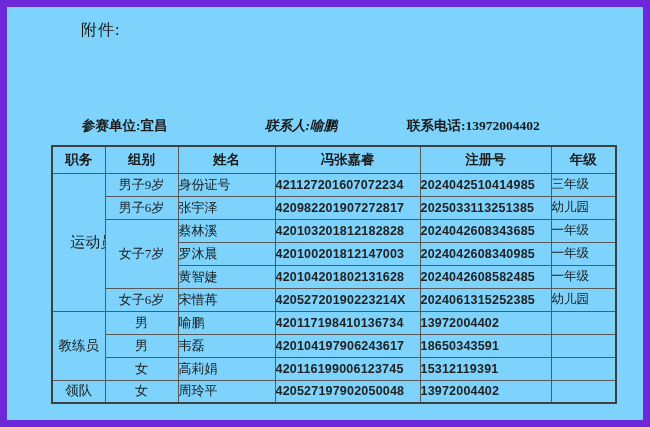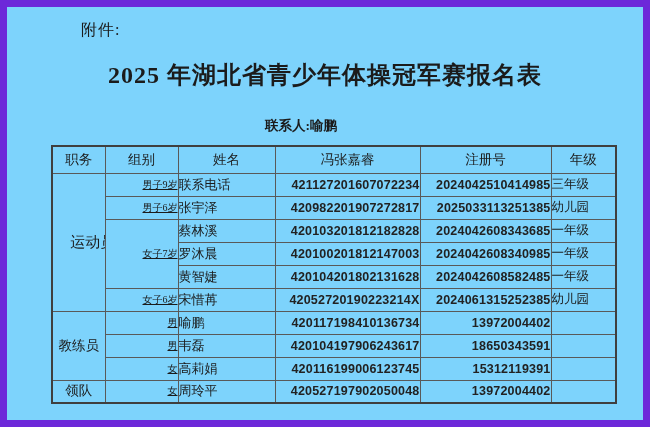--- a/index.html
+++ b/index.html
@@ -100,7 +100,6 @@
 
   <div class="attachment">附件:</div>
 
-  <div class="title">2025 年湖北省青少年体操冠军赛报名表</div>
 
   <div class="info-row">
     <span class="info-contact">联系人:喻鹏</span>

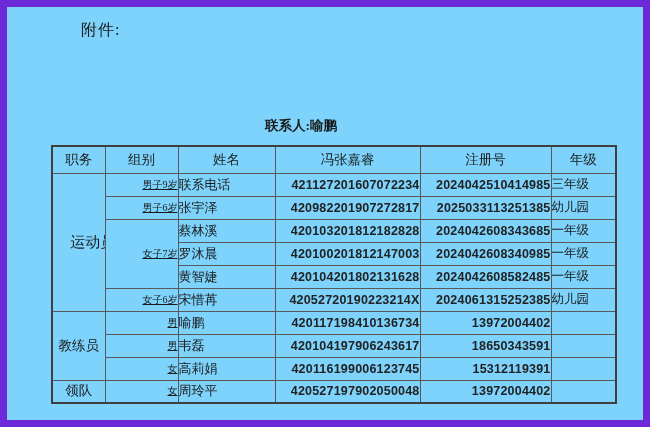--- a/index.html
+++ b/index.html
@@ -102,6 +102,7 @@
 
 
   <div class="info-row">
+    <span class="info-unit">参赛单位:宜昌</span>
     <span class="info-contact">联系人:喻鹏</span>
   </div>
 

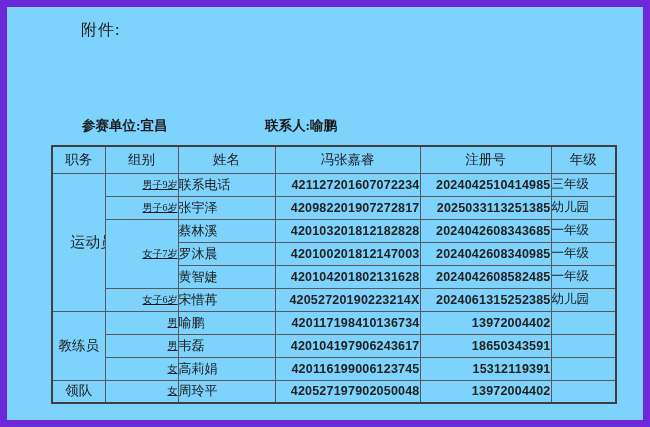--- a/index.html
+++ b/index.html
@@ -40,7 +40,7 @@
     white-space: nowrap;
   }
   .info-unit    { left: 75px; }
-  .info-contact { left: 258px; }
+  .info-contact { left: 258px; font-style: italic; }
   .info-phone   { left: 400px; }
 
   table.roster {

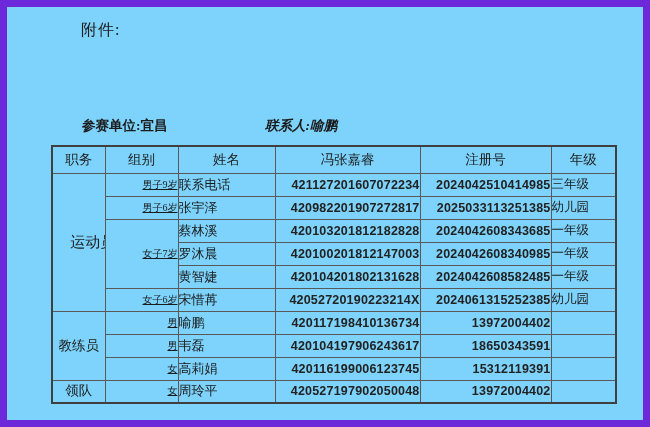--- a/index.html
+++ b/index.html
@@ -104,6 +104,7 @@
   <div class="info-row">
     <span class="info-unit">参赛单位:宜昌</span>
     <span class="info-contact">联系人:喻鹏</span>
+    <span class="info-phone">联系电话:13972004402</span>
   </div>
 
   <table class="roster">

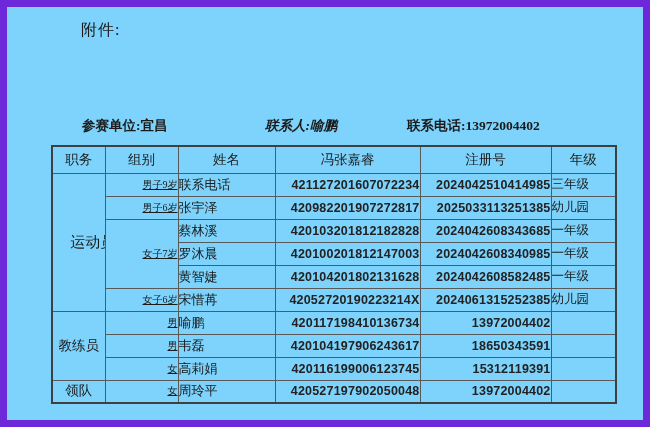--- a/index.html
+++ b/index.html
@@ -62,7 +62,7 @@
   table.roster tbody tr { height: 23px; }
   table.roster th {
     font-size: 13.5px;
-    font-weight: 400;
+    font-weight: 700;
     text-align: center;
     vertical-align: middle;
   }

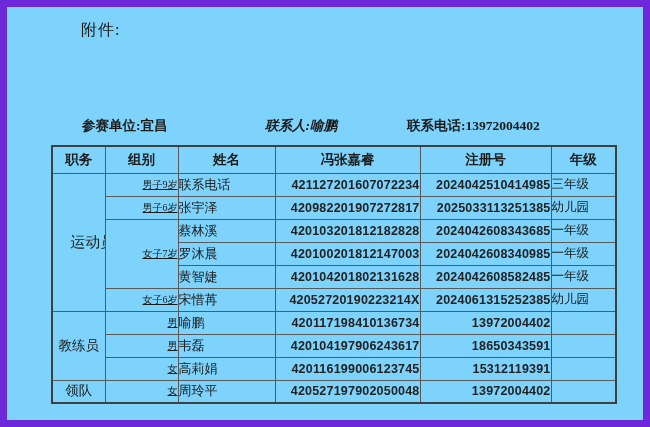--- a/index.html
+++ b/index.html
@@ -79,7 +79,7 @@
     font-size: 15px;
     text-align: center;
   }
-  td.grp { text-align: right; vertical-align: middle; font-size: 10px; text-decoration: underline; }
+  td.grp { text-align: center; vertical-align: middle; font-size: 13px; }
   td.nm  { text-align: left;  vertical-align: middle; font-size: 13px; padding-left: 7px; }
   td.num {
     text-align: right;

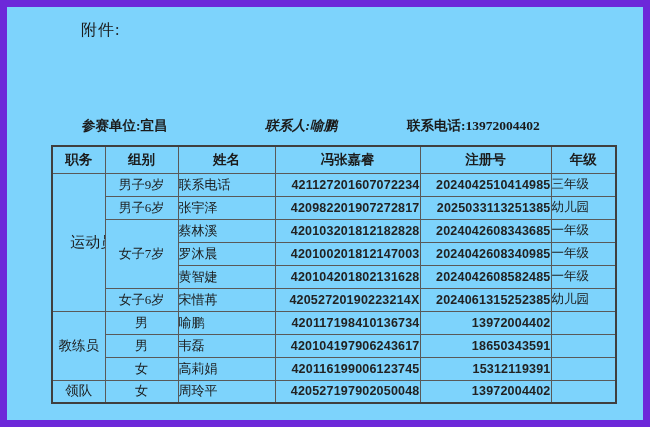--- a/index.html
+++ b/index.html
@@ -130,7 +130,7 @@
       <tr>
         <td class="role" rowspan="6"><span class="vert">运动员</span></td>
         <td class="grp">男子9岁</td>
-        <td class="nm">联系电话</td>
+        <td class="nm">身份证号</td>
         <td class="num">421127201607072234</td>
         <td class="num">2024042510414985</td>
         <td class="grd">三年级</td>

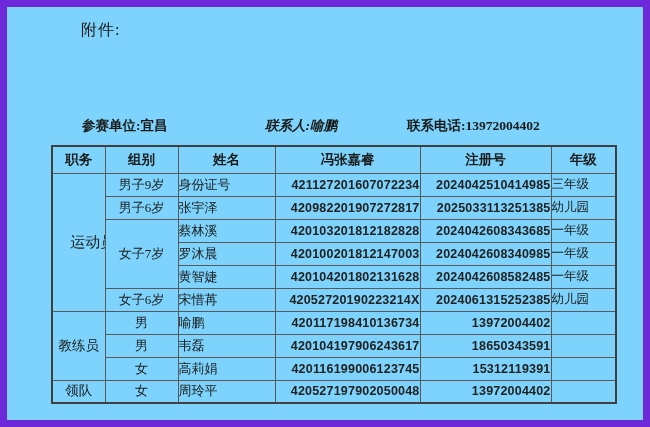--- a/index.html
+++ b/index.html
@@ -82,7 +82,7 @@
   td.grp { text-align: center; vertical-align: middle; font-size: 13px; }
   td.nm  { text-align: left;  vertical-align: middle; font-size: 13px; padding-left: 7px; }
   td.num {
-    text-align: right;
+    text-align: left;
     vertical-align: middle;
     font-family: "Liberation Sans", "DejaVu Sans", sans-serif;
     font-weight: 700;

